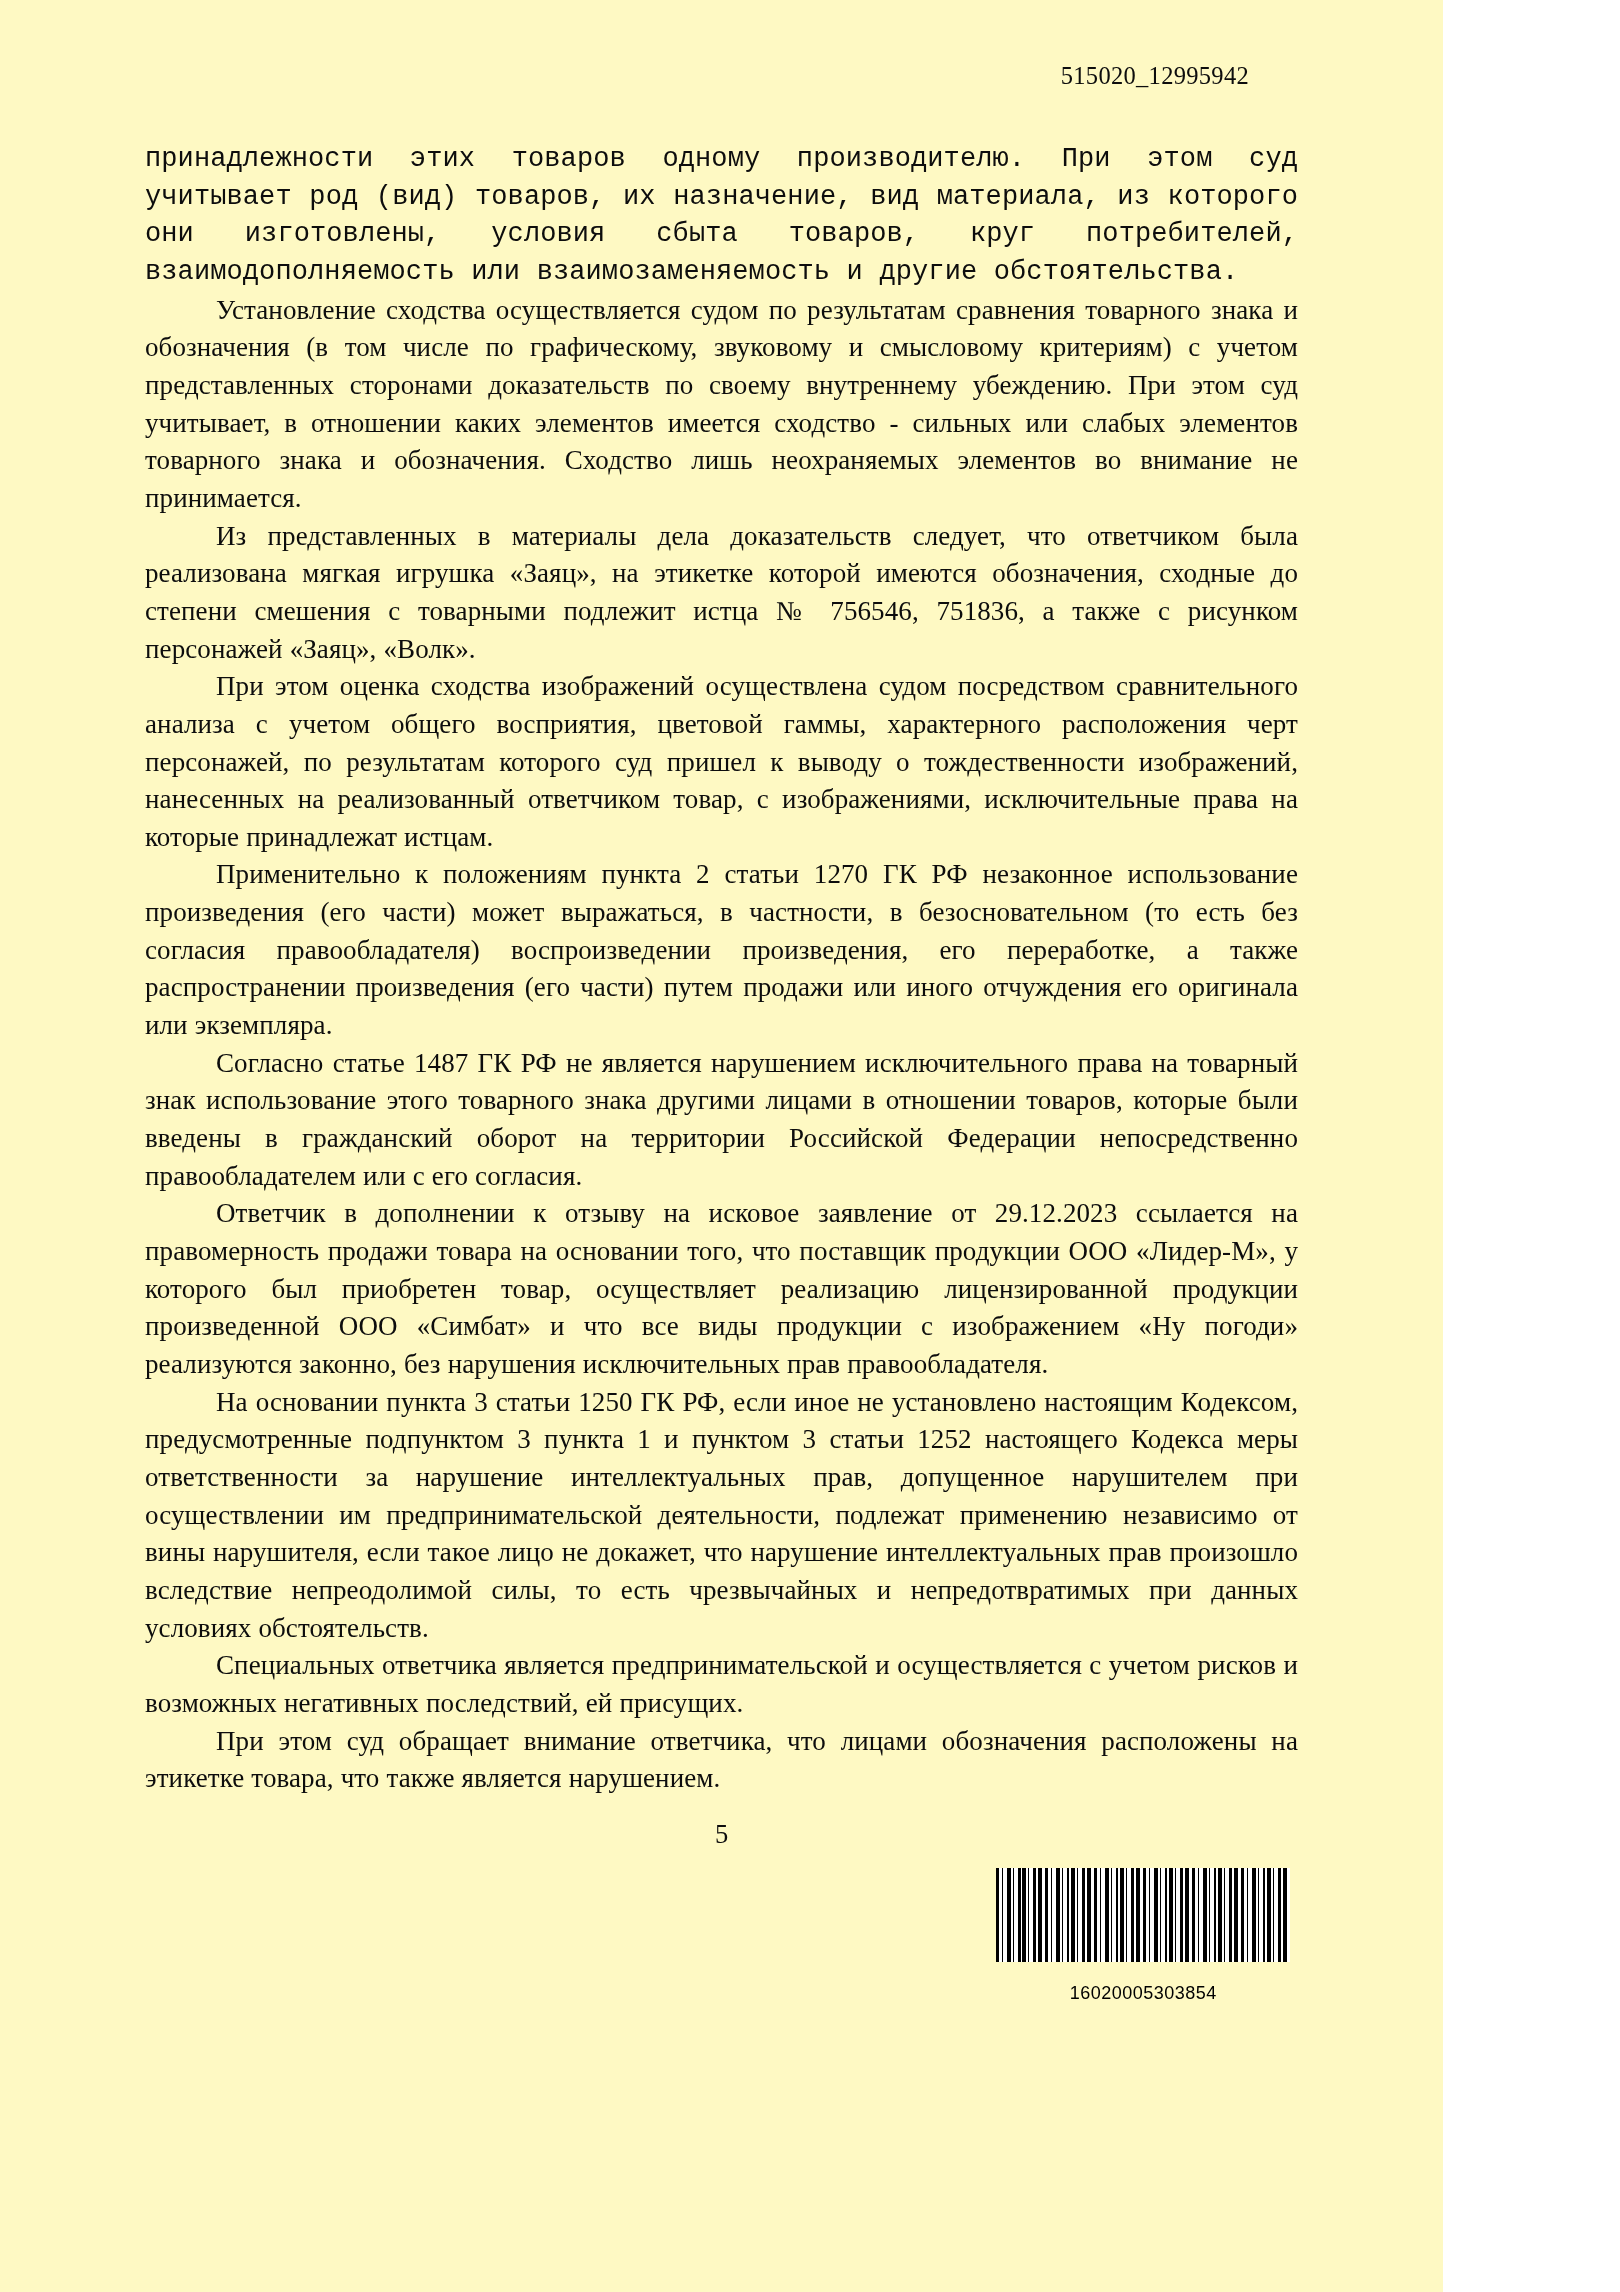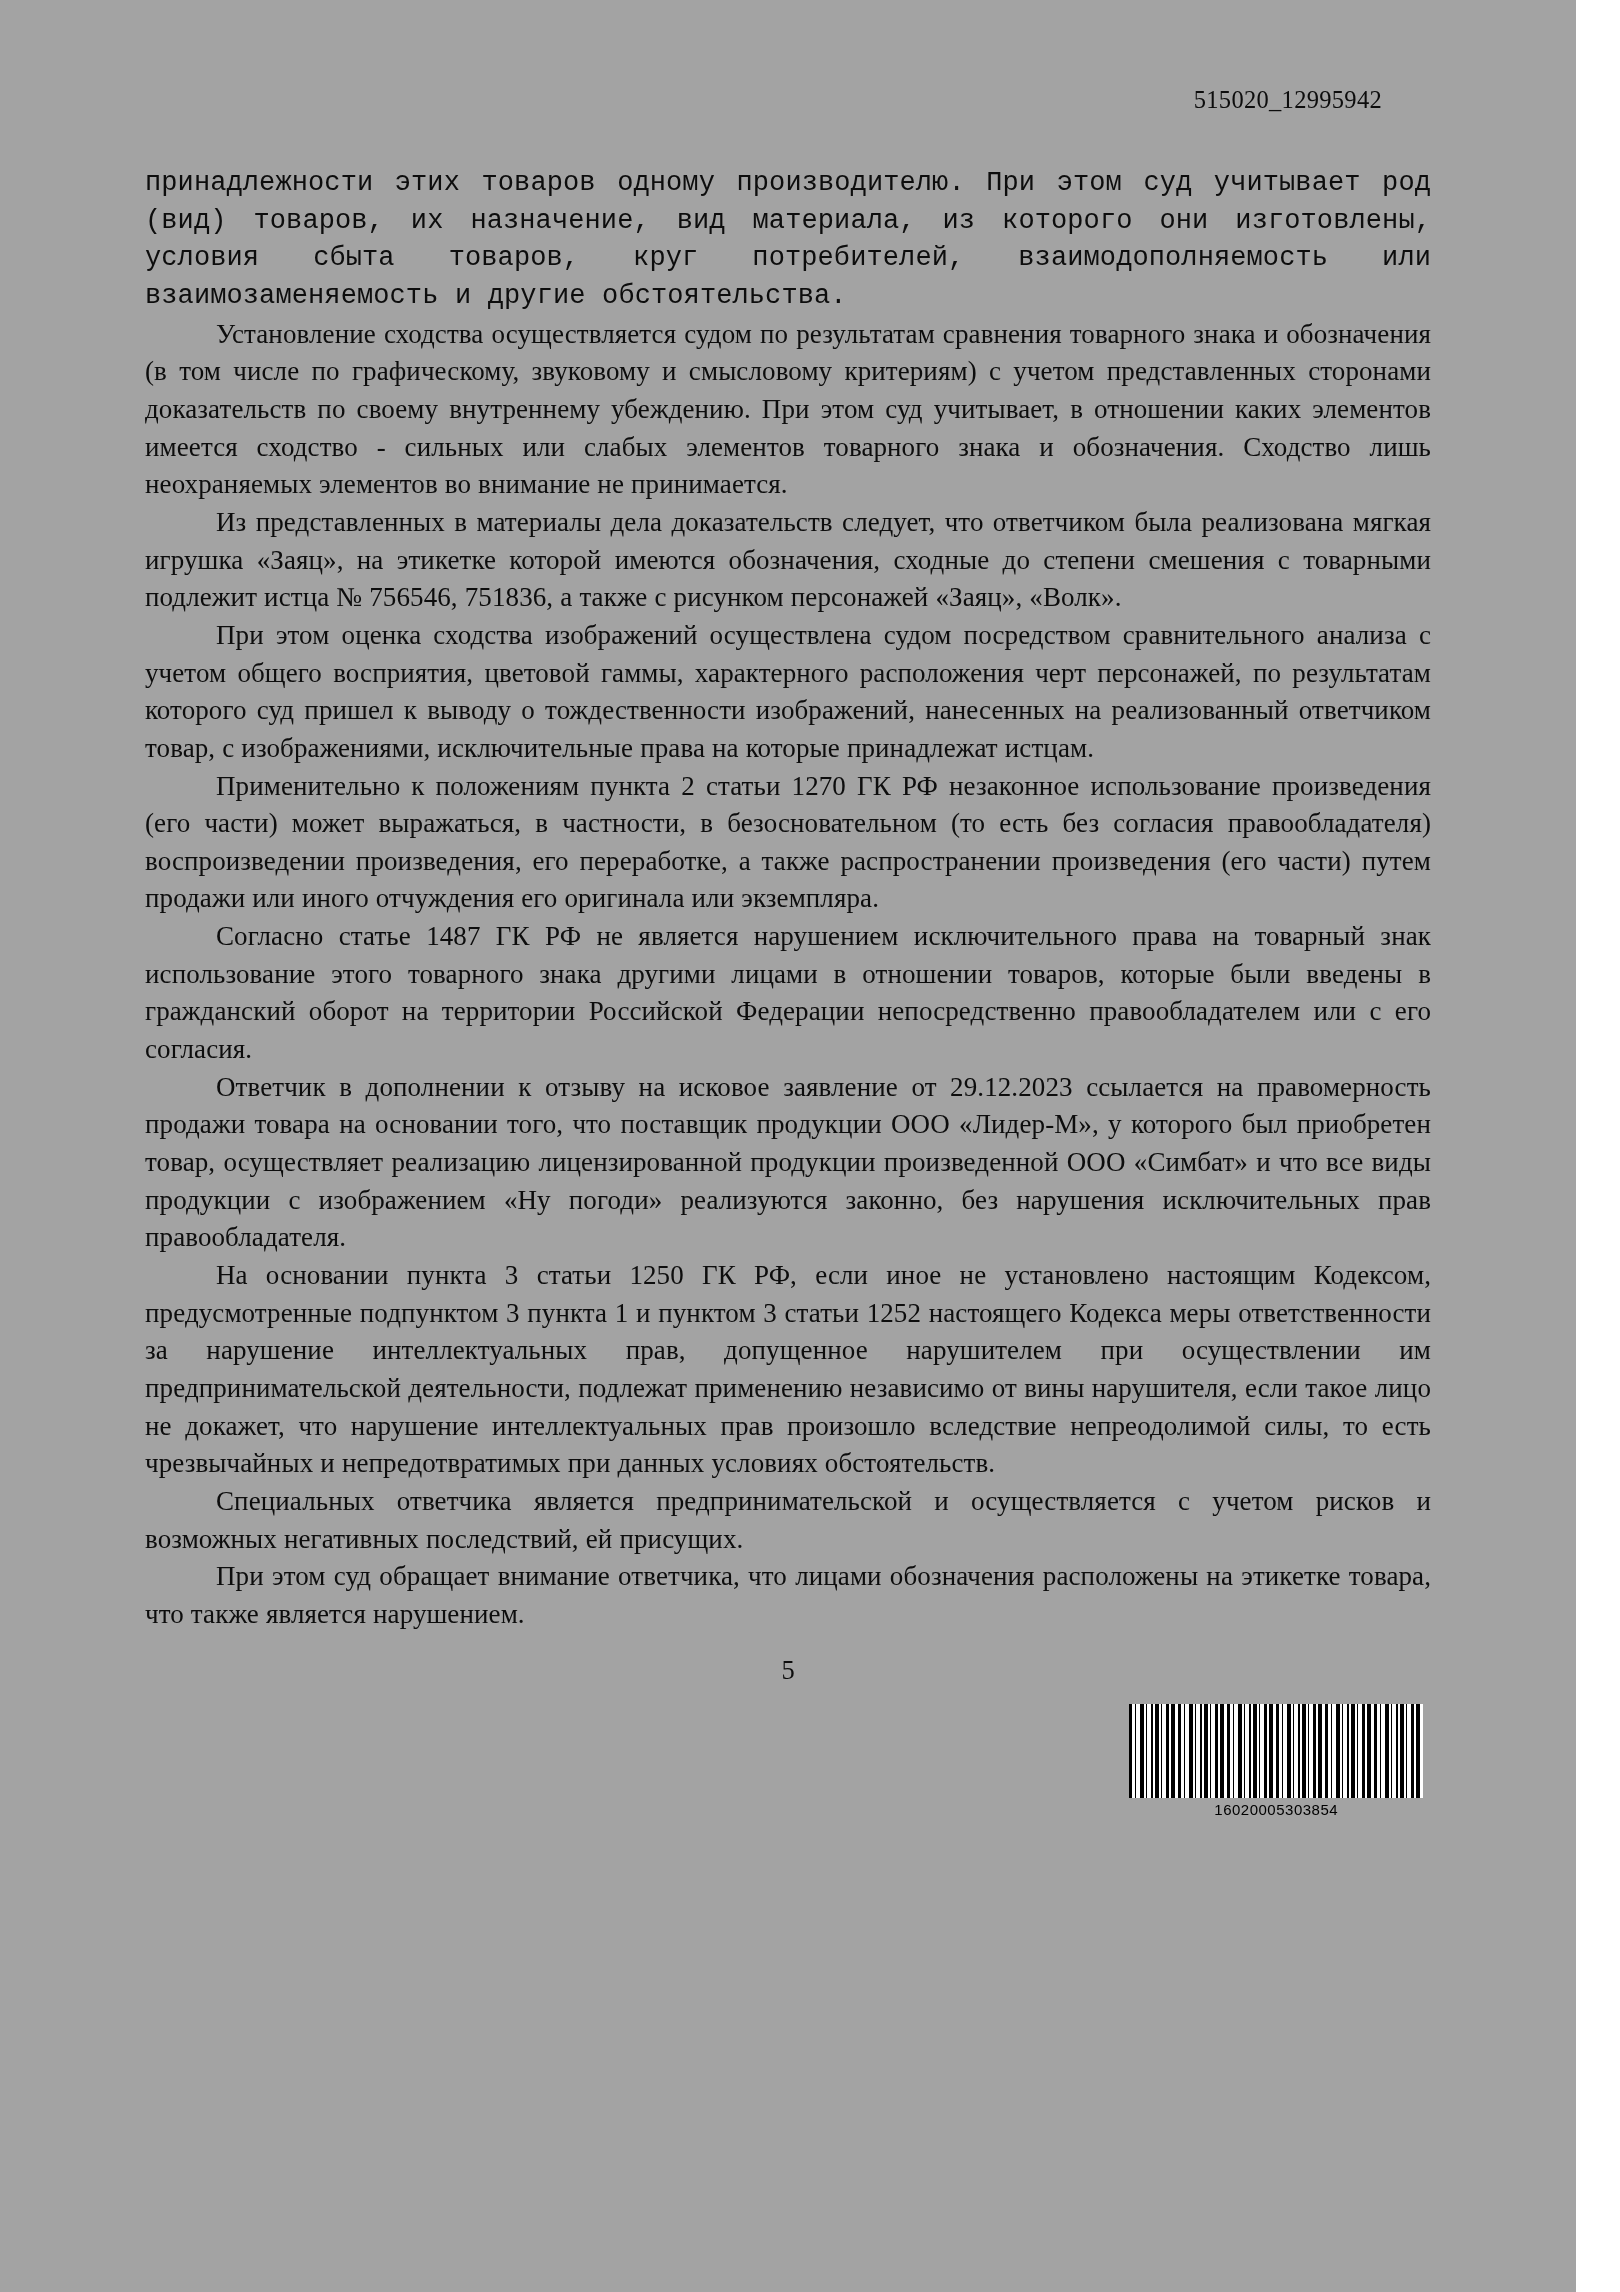--- a/index.html
+++ b/index.html
@@ -15,12 +15,12 @@
     position: relative;
   }
   .page {
-    width: 1576px;
+    width: 1443px;
     min-height: 2293px;
     box-sizing: border-box;
-    padding: 86px 145px 39px 145px;
+    padding: 62px 145px 39px 145px;
     position: relative;
-    background: #a3a3a3;
+    background: #fef9c3;
   }
   .doc-header {
     text-align: right;

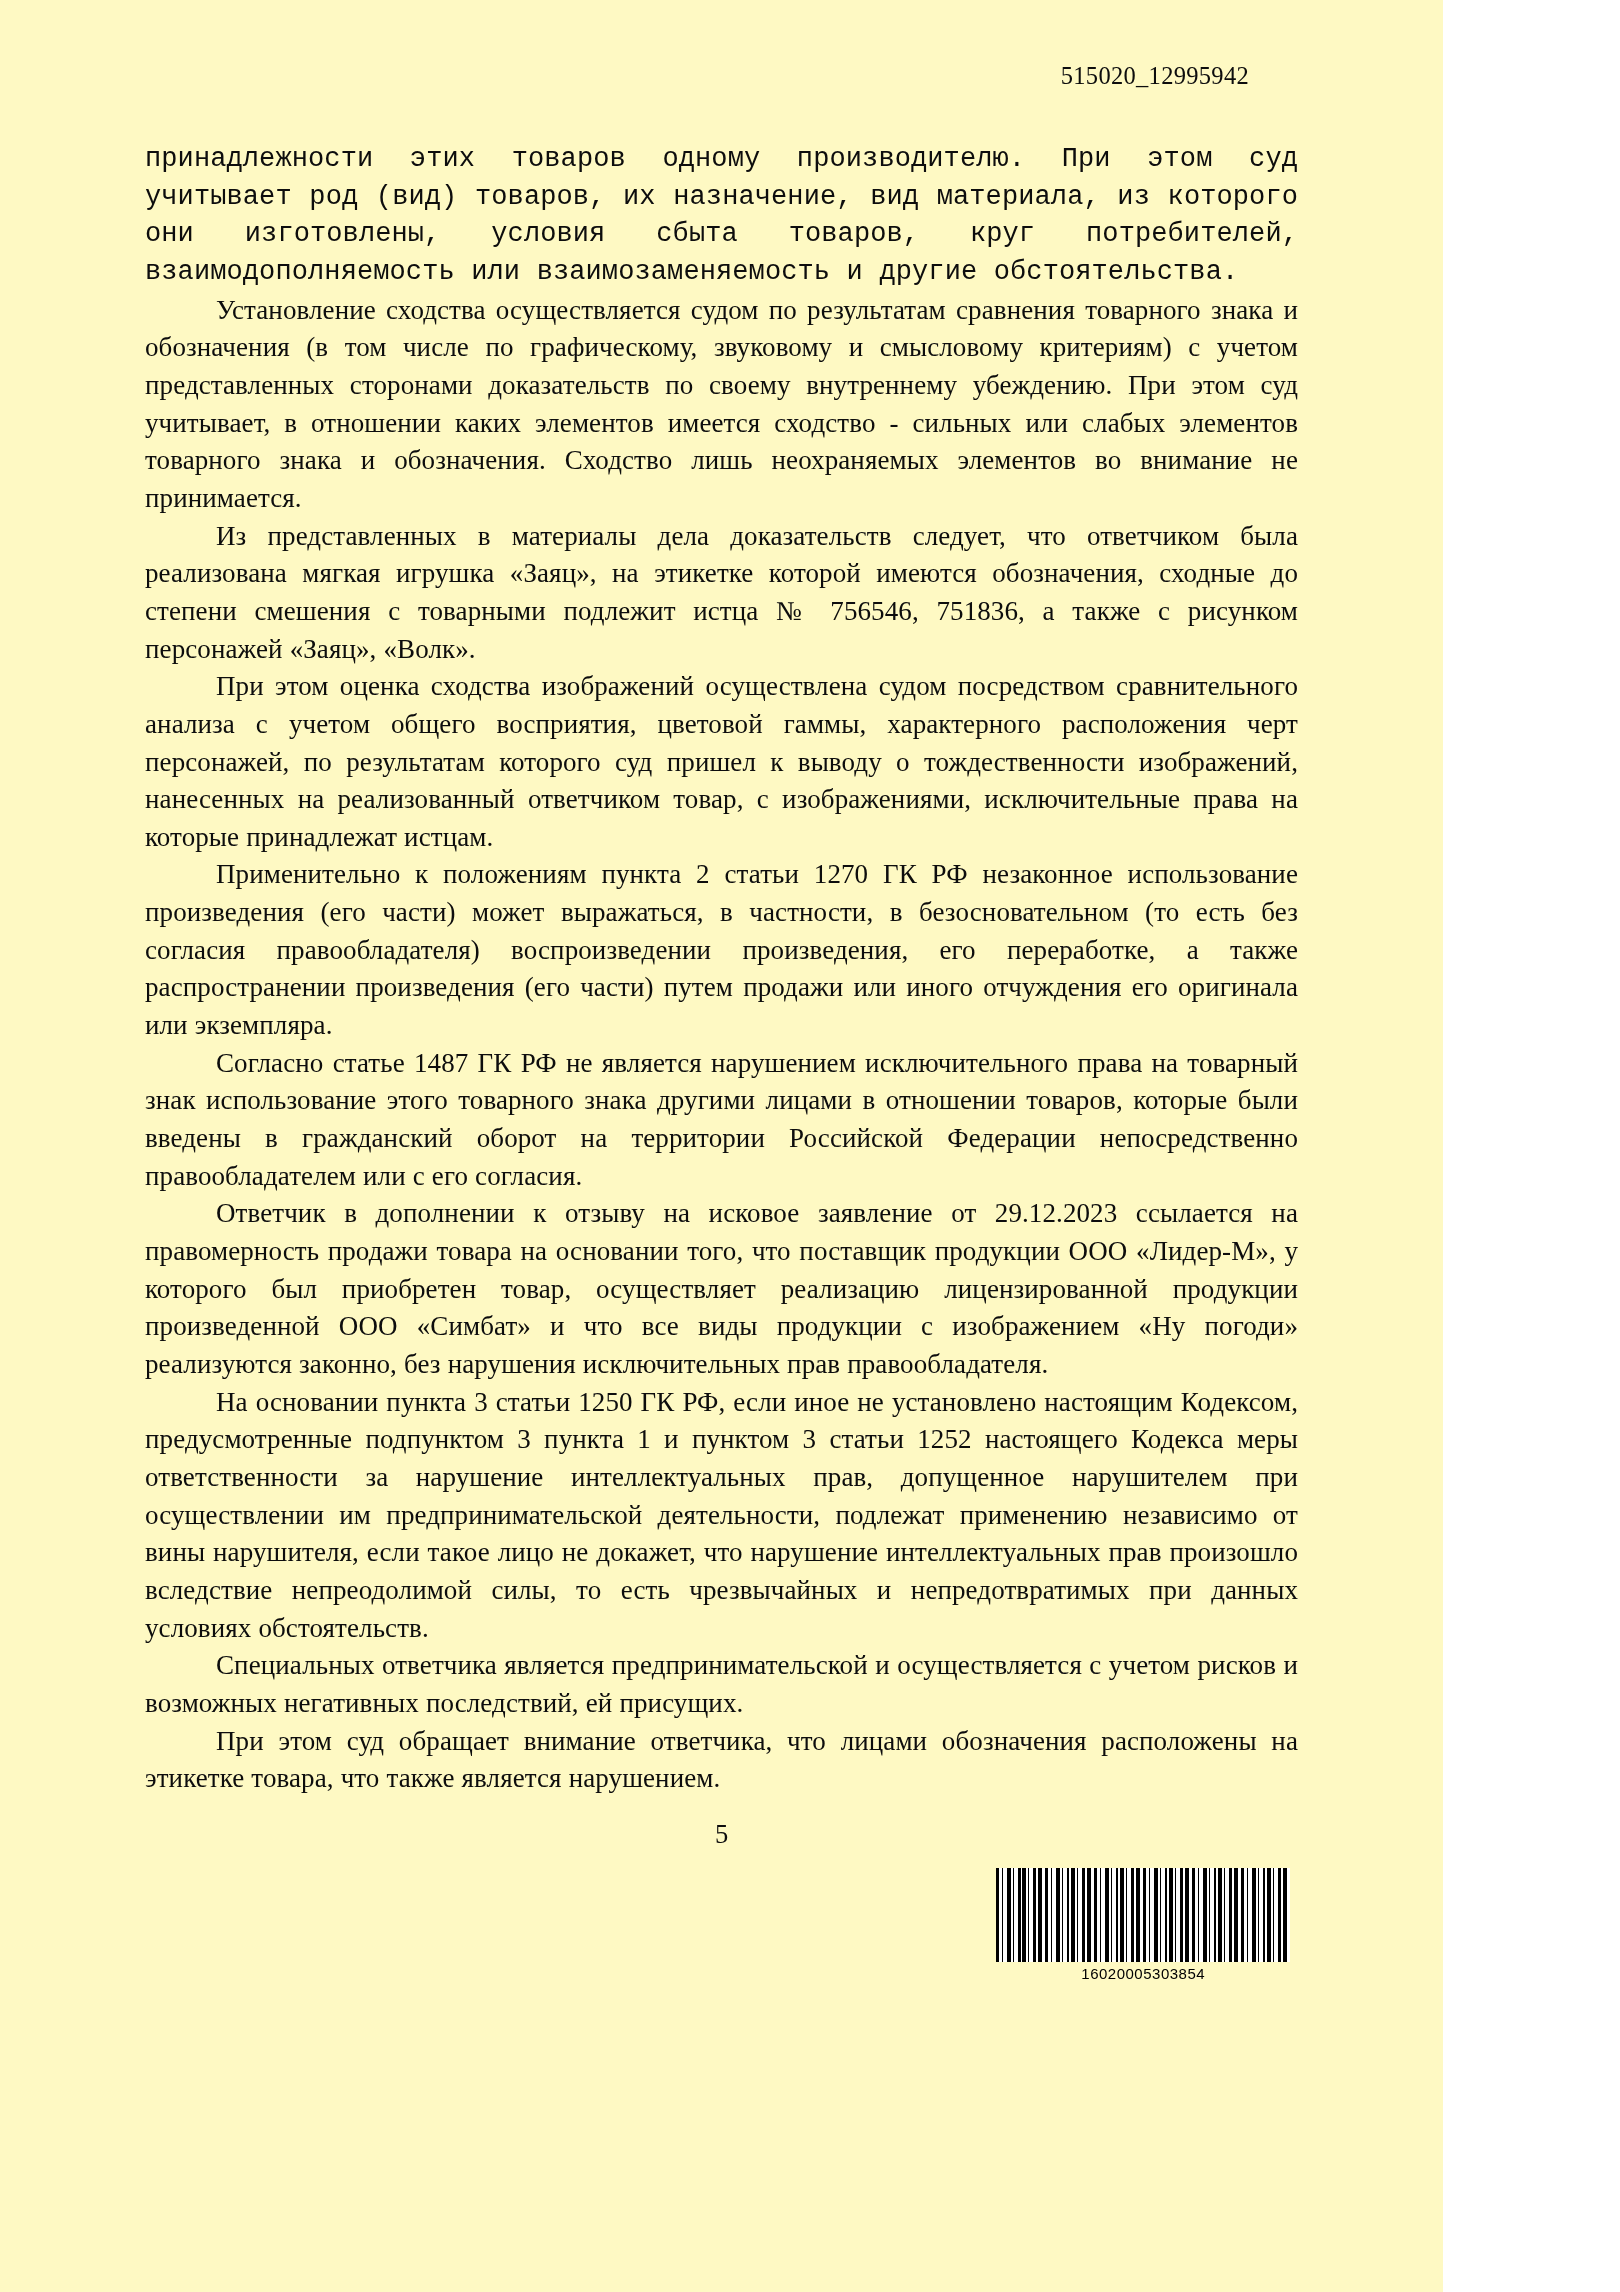--- a/index.html
+++ b/index.html
@@ -79,9 +79,9 @@
   }
   .barcode-number {
     font-family: "Liberation Sans", "DejaVu Sans", sans-serif;
-    font-size: 15px;
+    font-size: 18px;
     letter-spacing: 0.5px;
-    margin-top: 3px;
+    margin-top: 21px;
     color: #000;
   }
 </style>

